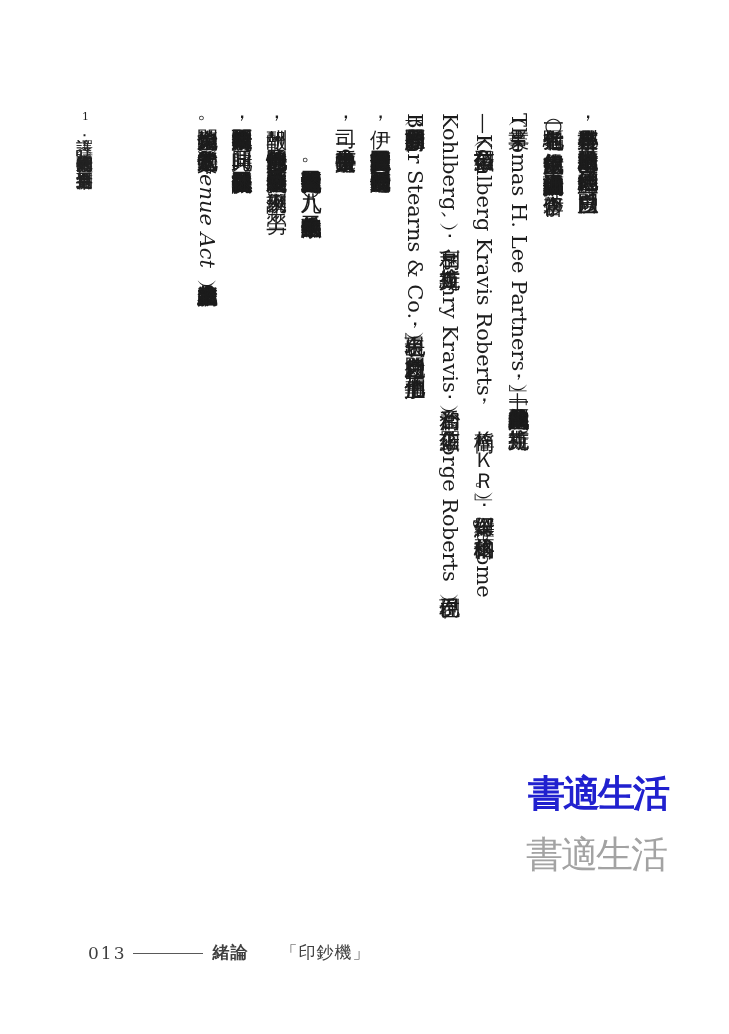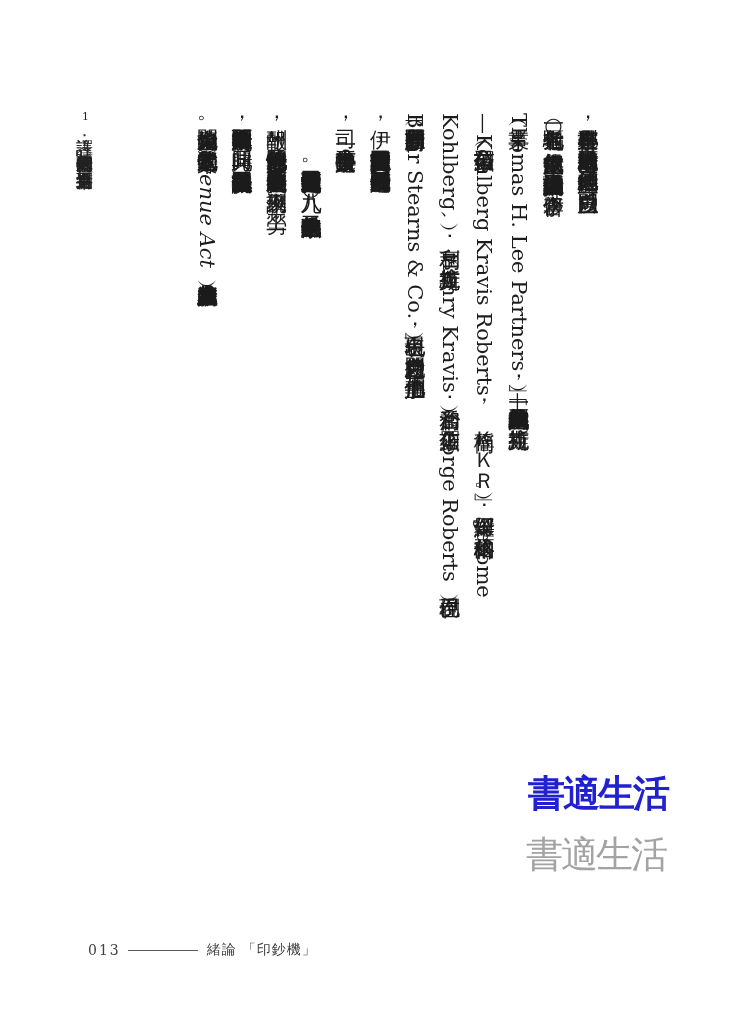--- a/index.html
+++ b/index.html
@@ -75,7 +75,7 @@
     top: 941px;
     display: flex;
     align-items: center;
-    font-size: 14px;
+    font-size: 17px;
     color: #3f3f3f;
   }
   .footer .pagenum { letter-spacing: 2px; }

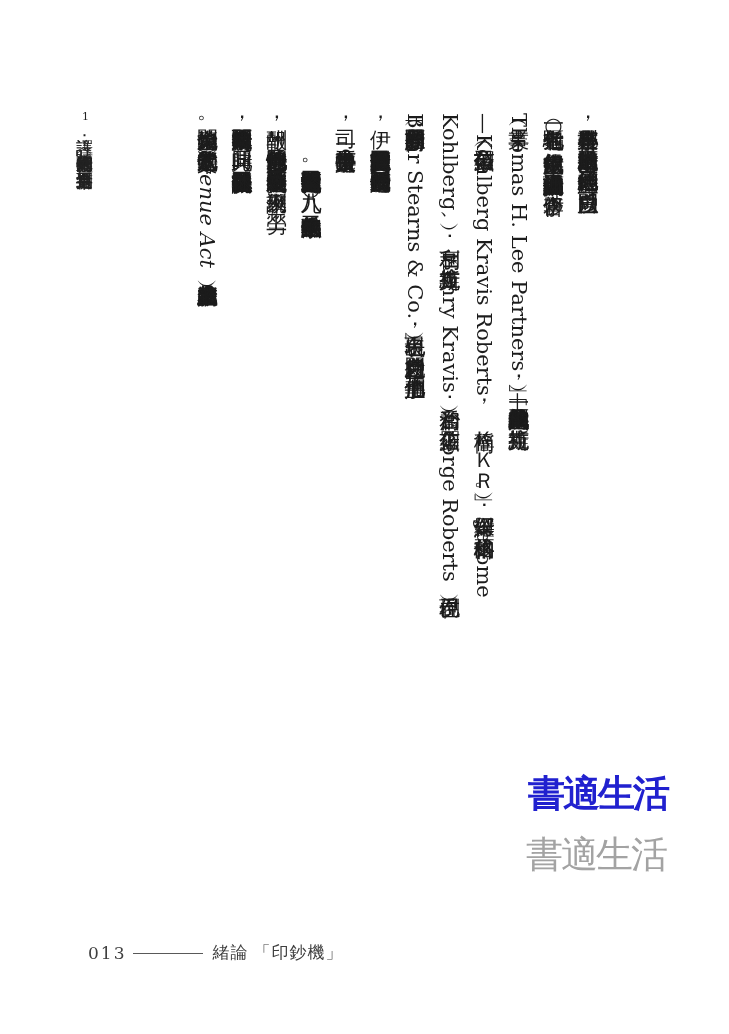--- a/index.html
+++ b/index.html
@@ -86,7 +86,7 @@
     background: #595959;
     margin: 1px 9px 0 7px;
   }
-  .footer .section { letter-spacing: 1px; }
+  .footer .section { letter-spacing: 1px; font-weight: bold; }
   .footer .book-title { margin-left: 5px; letter-spacing: 1px; }
 </style>
 </head>

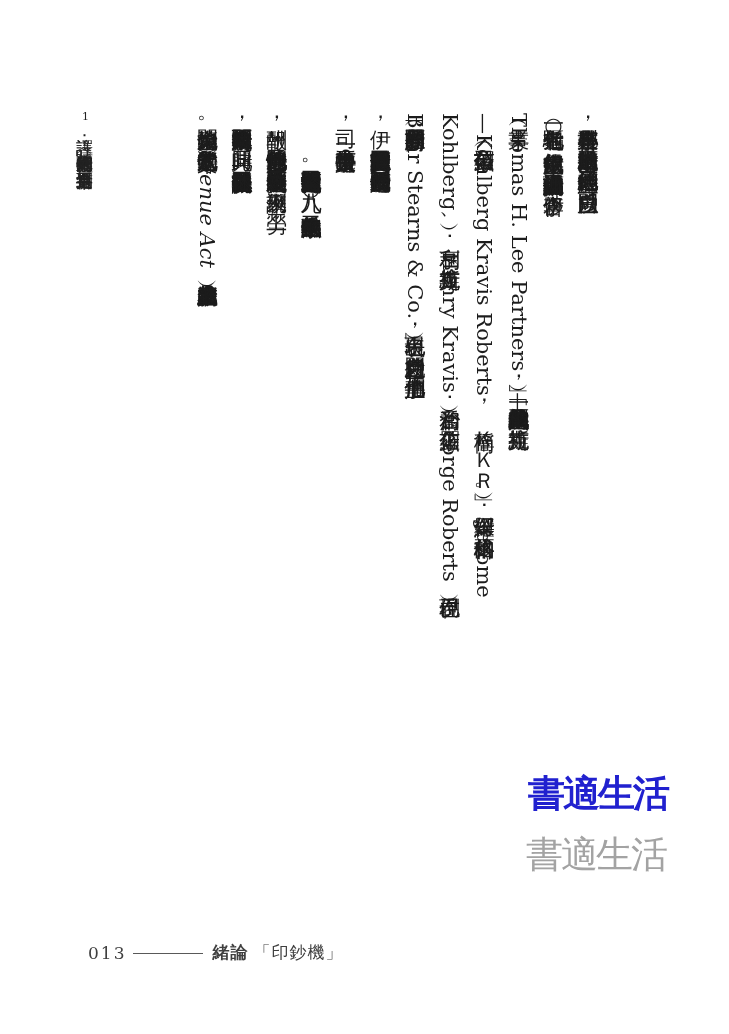--- a/index.html
+++ b/index.html
@@ -87,7 +87,7 @@
     margin: 1px 9px 0 7px;
   }
   .footer .section { letter-spacing: 1px; font-weight: bold; }
-  .footer .book-title { margin-left: 5px; letter-spacing: 1px; }
+  .footer .book-title { margin-left: 32px; letter-spacing: 1px; }
 </style>
 </head>
 <body>

